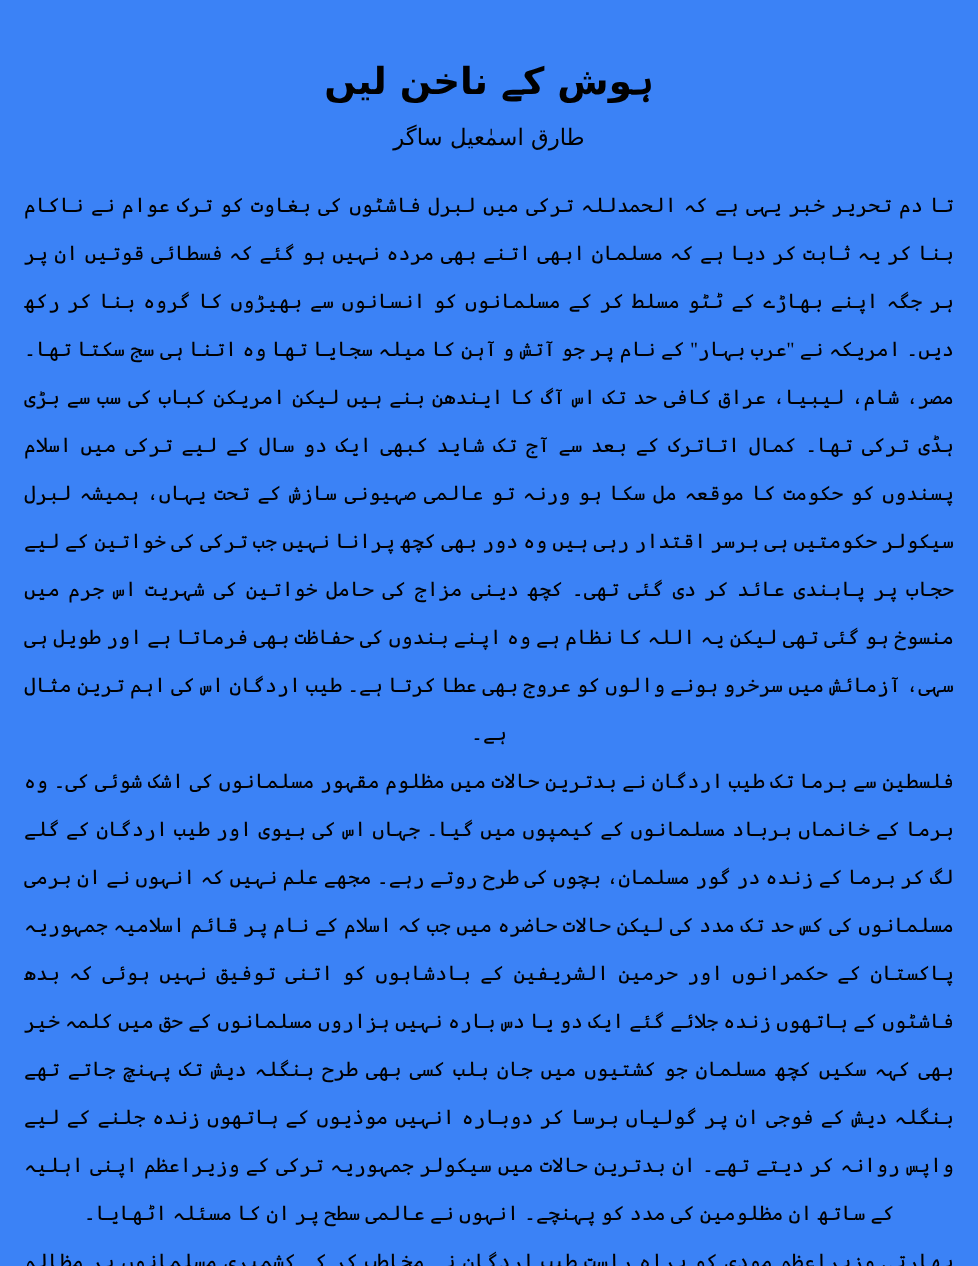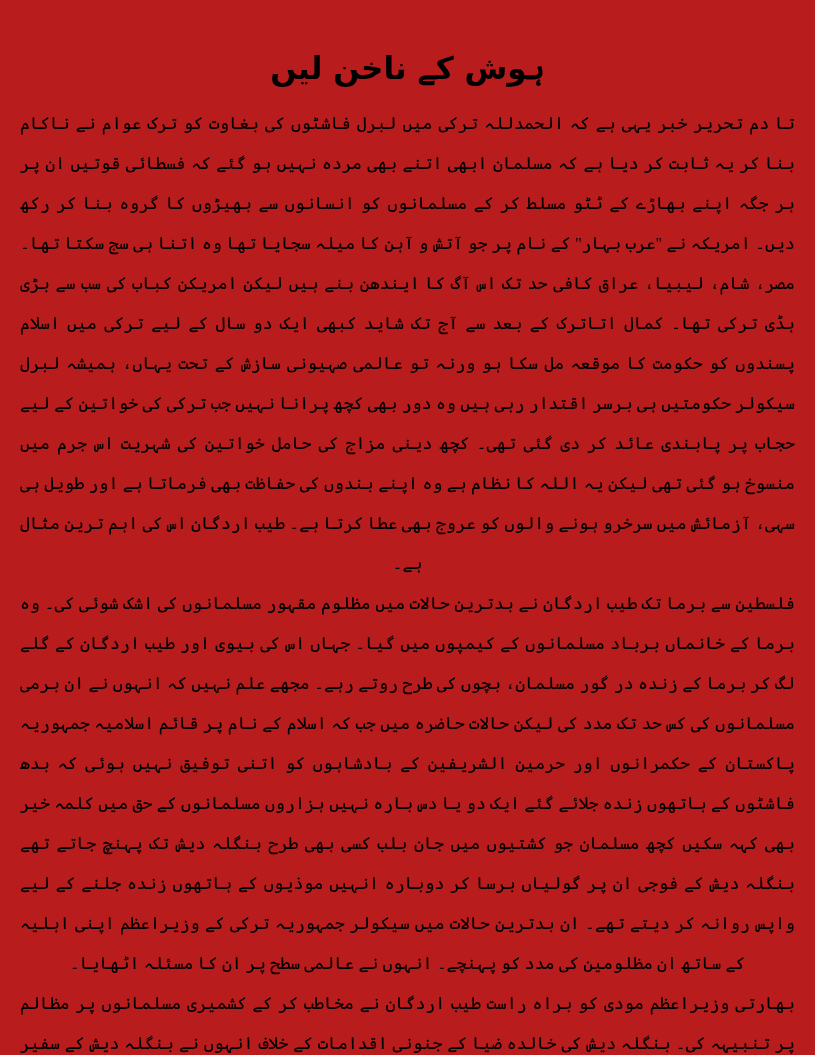--- a/index.html
+++ b/index.html
@@ -12,7 +12,7 @@
     width: 815px;
     height: 1055px;
     margin: 0 auto;
-    background: #b91c1c;
+    background: #3b82f6;
     color: #000000;
     direction: rtl;
     font-family: "DejaVu Sans", "Liberation Sans", sans-serif;

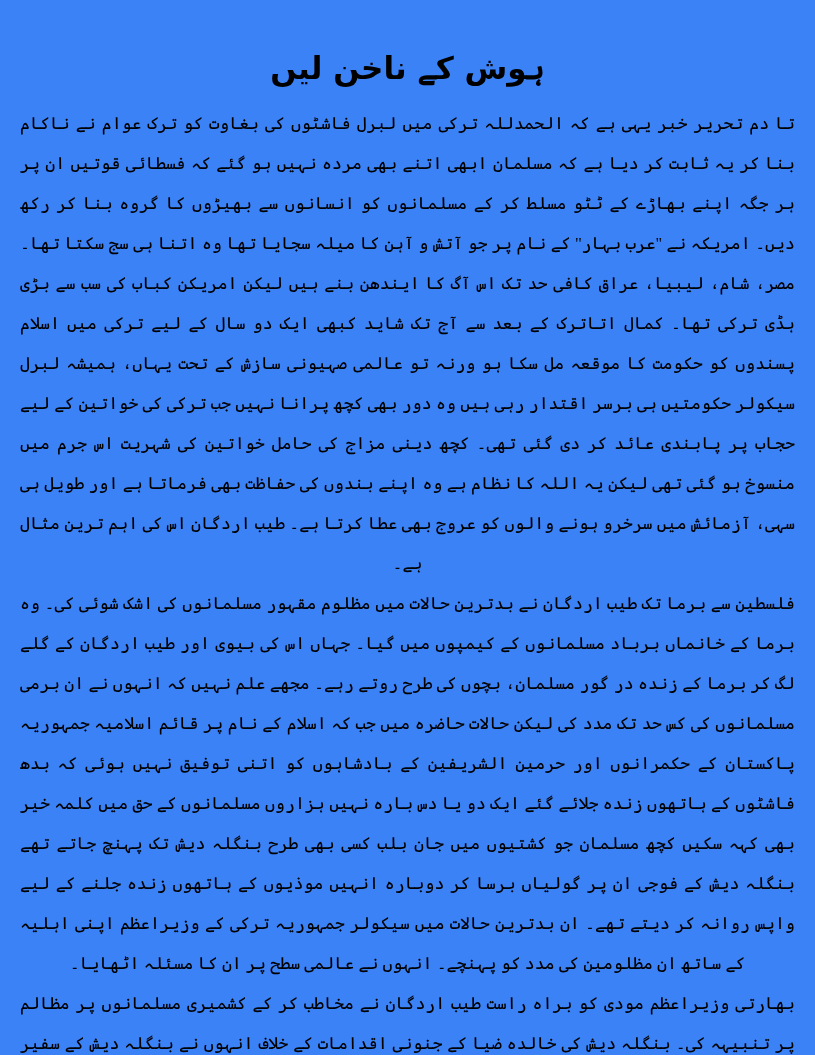--- a/index.html
+++ b/index.html
@@ -54,6 +54,7 @@
 <div class="page">
   <h1 class="doc-title">ہوش کے ناخن لیں</h1>
 
+  <div class="doc-author">طارق اسمٰعیل ساگر</div>
 
   <div class="doc-body">
     <p class="para centered-last">تا دم تحریر خبر یہی ہے کہ الحمدللہ ترکی میں لبرل فاشٹوں کی بغاوت کو ترک عوام نے ناکام بنا کر یہ ثابت کر دیا ہے کہ مسلمان ابھی اتنے بھی مردہ نہیں ہو گئے کہ فسطائی قوتیں ان پر ہر جگہ اپنے بھاڑے کے ٹٹو مسلط کر کے مسلمانوں کو انسانوں سے بھیڑوں کا گروہ بنا کر رکھ دیں۔ امریکہ نے ''عرب بہار'' کے نام پر جو آتش و آہن کا میلہ سجایا تھا وہ اتنا ہی سج سکتا تھا۔ مصر، شام، لیبیا، عراق کافی حد تک اس آگ کا ایندھن بنے ہیں لیکن امریکن کباب کی سب سے بڑی ہڈی ترکی تھا۔ کمال اتاترک کے بعد سے آج تک شاید کبھی ایک دو سال کے لیے ترکی میں اسلام پسندوں کو حکومت کا موقعہ مل سکا ہو ورنہ تو عالمی صہیونی سازش کے تحت یہاں، ہمیشہ لبرل سیکولر حکومتیں ہی برسر اقتدار رہی ہیں وہ دور بھی کچھ پرانا نہیں جب ترکی کی خواتین کے لیے حجاب پر پابندی عائد کر دی گئی تھی۔ کچھ دینی مزاج کی حامل خواتین کی شہریت اس جرم میں منسوخ ہو گئی تھی لیکن یہ اللہ کا نظام ہے وہ اپنے بندوں کی حفاظت بھی فرماتا ہے اور طویل ہی سہی، آزمائش میں سرخرو ہونے والوں کو عروج بھی عطا کرتا ہے۔ طیب اردگان اس کی اہم ترین مثال ہے۔</p>

